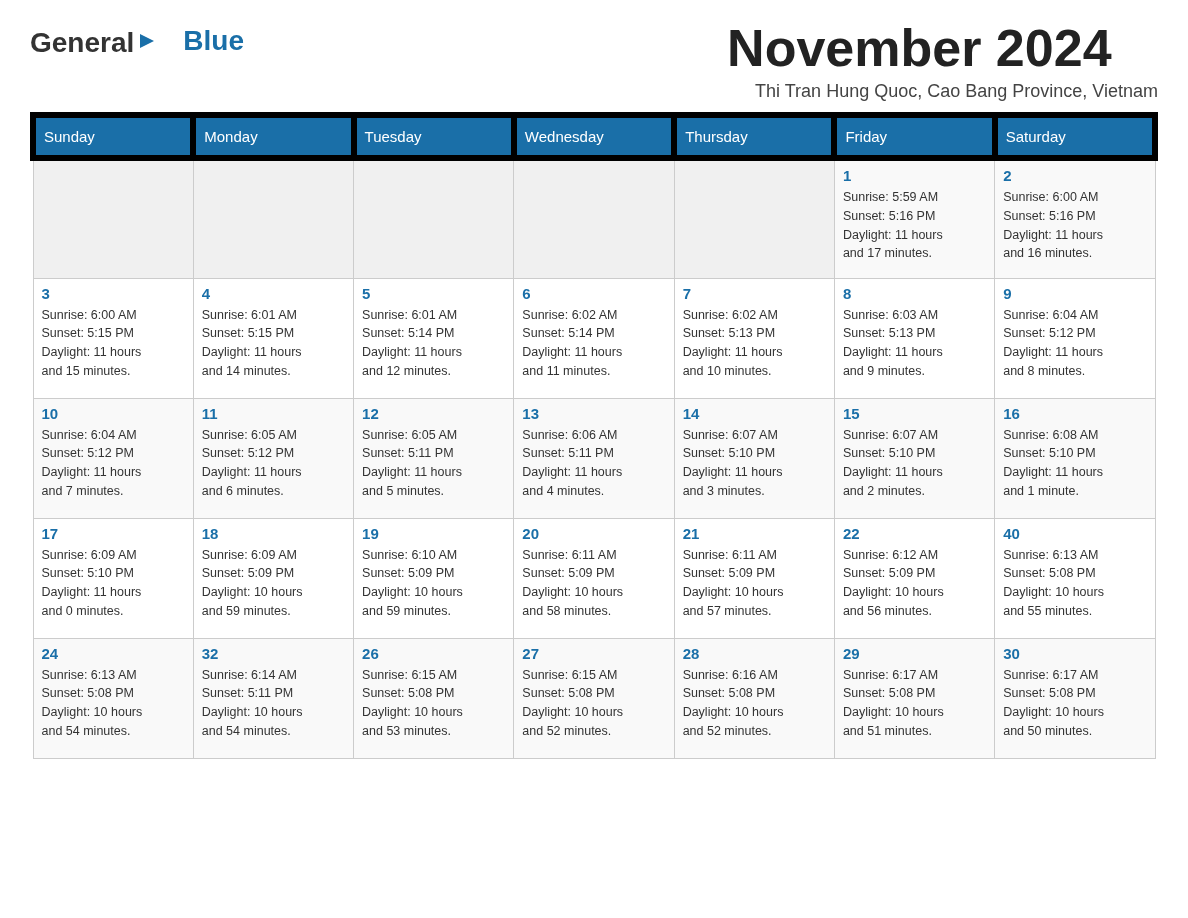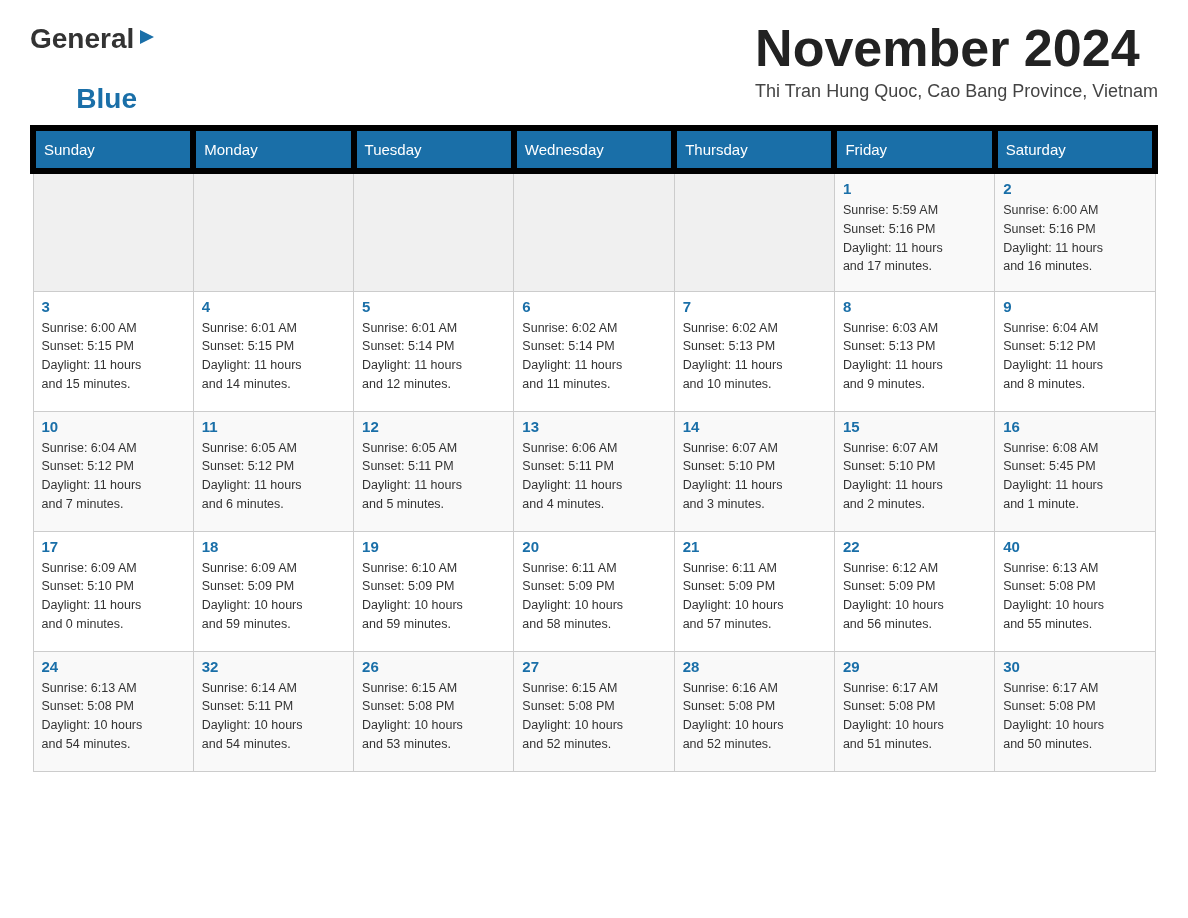--- a/index.html
+++ b/index.html
@@ -18,10 +18,9 @@
     }
     .logo {
       display: flex;
-      flex-direction: column;
-      align-items: center;
+      flex-direction: row;
+      align-items: flex-end;
       padding-top: 5px;
-      gap: 30px;
     }
     .logo-text {
       font-size: 28px;

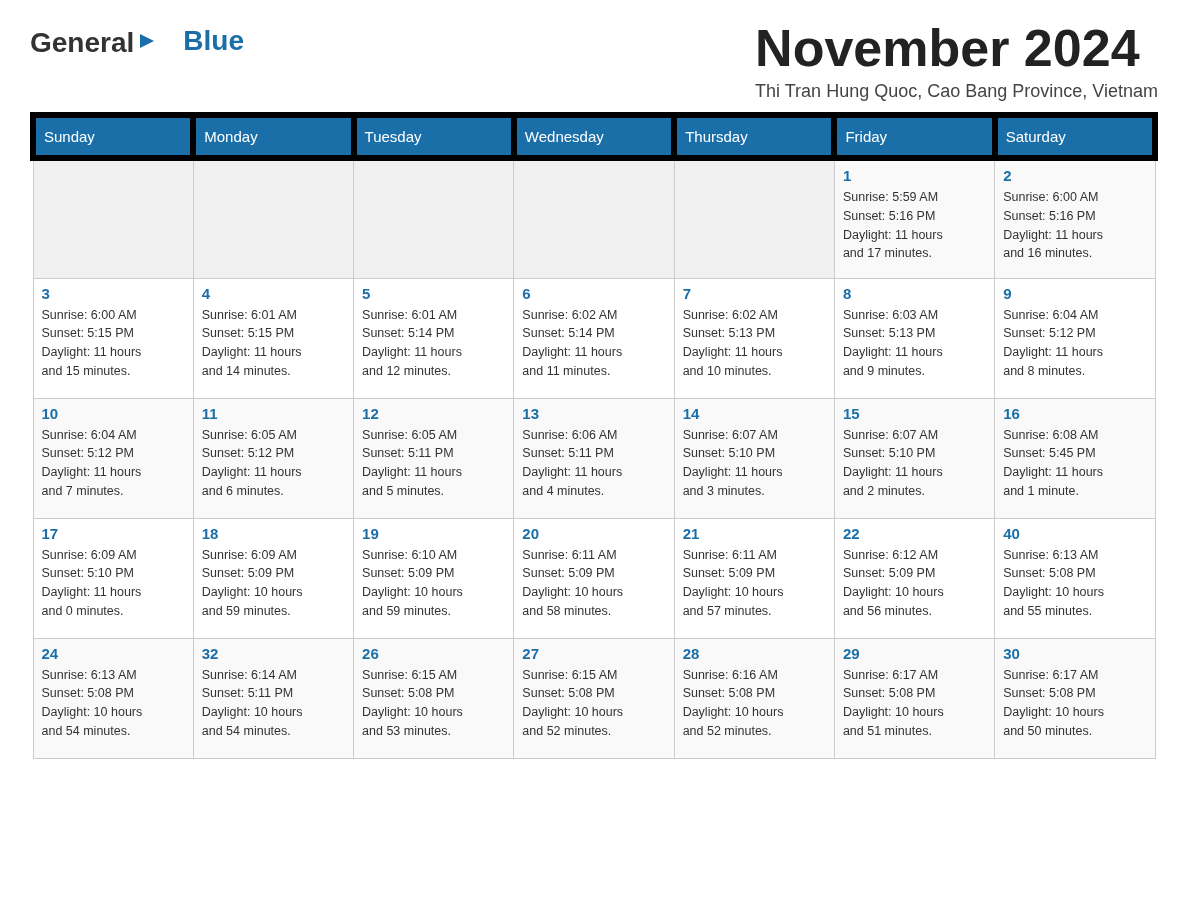--- a/index.html
+++ b/index.html
@@ -47,6 +47,7 @@
       font-size: 18px;
       color: #444;
       margin-top: 4px;
+      margin-left: 28px;
     }
     .calendar {
       width: 100%;

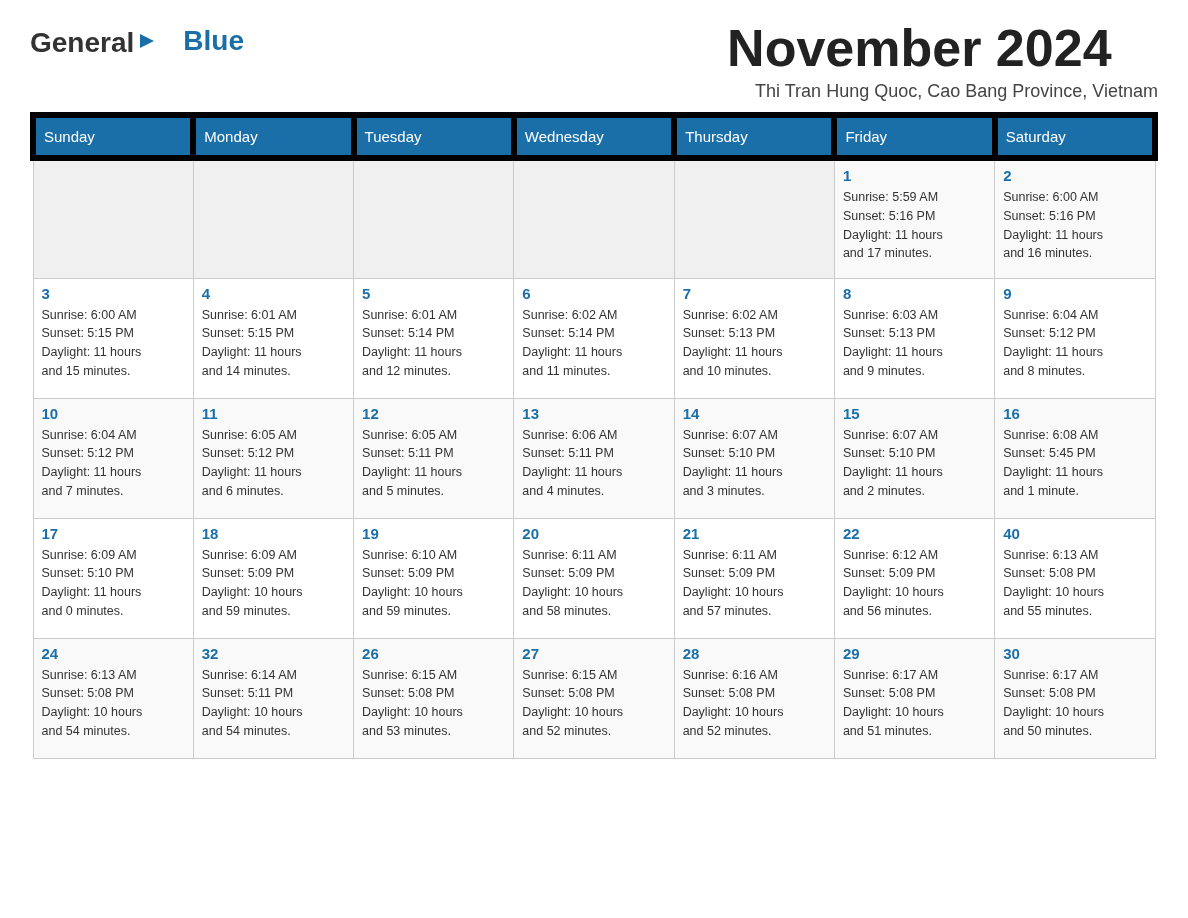--- a/index.html
+++ b/index.html
@@ -245,7 +245,7 @@
         <td>
           <span class="day-number">16</span>
           <div class="day-info" style="white-space: pre-line;">Sunrise: 6:08 AM
-Sunset: 5:45 PM
+Sunset: 5:10 PM
 Daylight: 11 hours
 and 1 minute.</div>
         </td>

